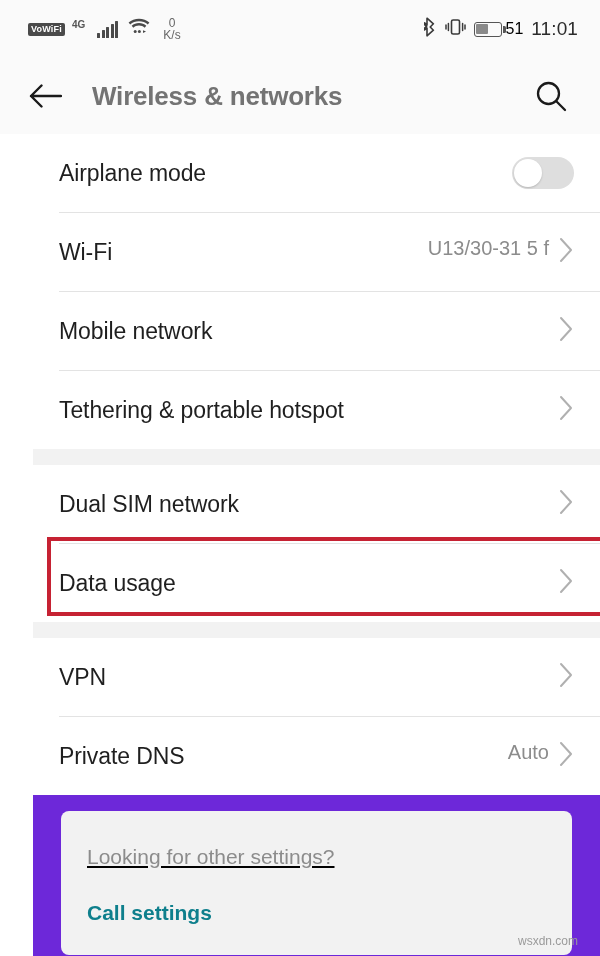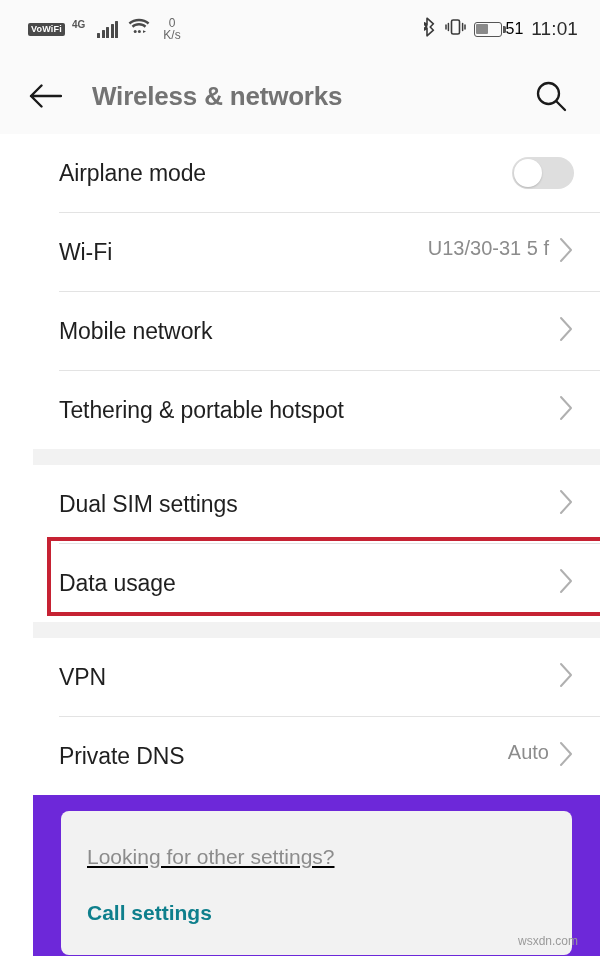--- a/index.html
+++ b/index.html
@@ -429,7 +429,7 @@
 
     <div class="section">
       <div class="row">
-        <span class="label">Dual SIM settings</span>
+        <span class="label">Dual SIM network</span>
         <span class="right">
           <span class="chev">
             <svg width="15" height="26" viewBox="0 0 15 26">

